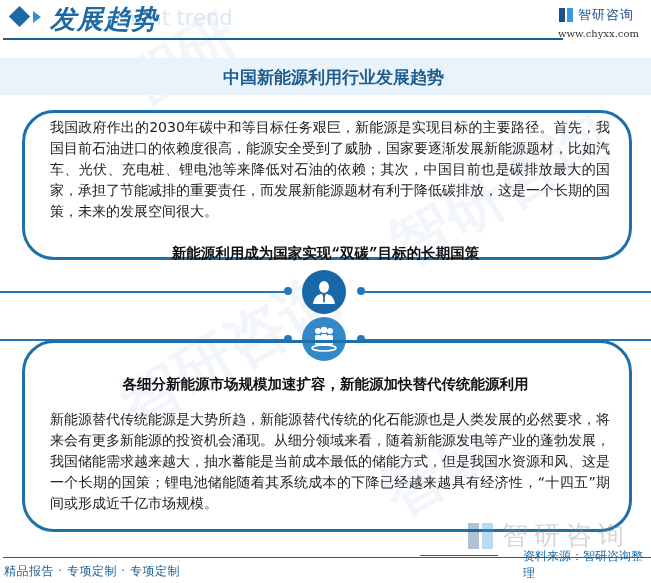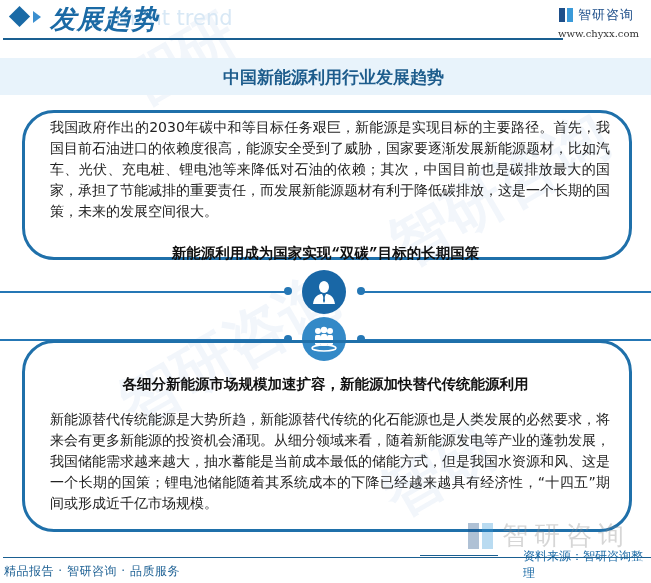--- a/index.html
+++ b/index.html
@@ -125,6 +125,6 @@
 <div class="src-line"></div>
 <div class="src-text">资料来源：智研咨询整理</div>
 <div class="foot-line"></div>
-<div class="foot-left">精品报告 · 智研咨询 · 品质服务</div>
+<div class="foot-left">精品报告 · 专项定制 · 专项定制</div>
 
 </body></html>

